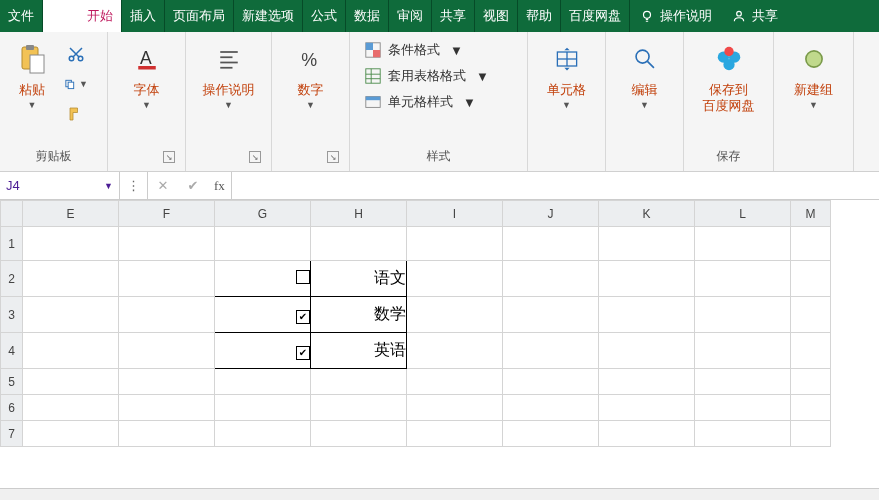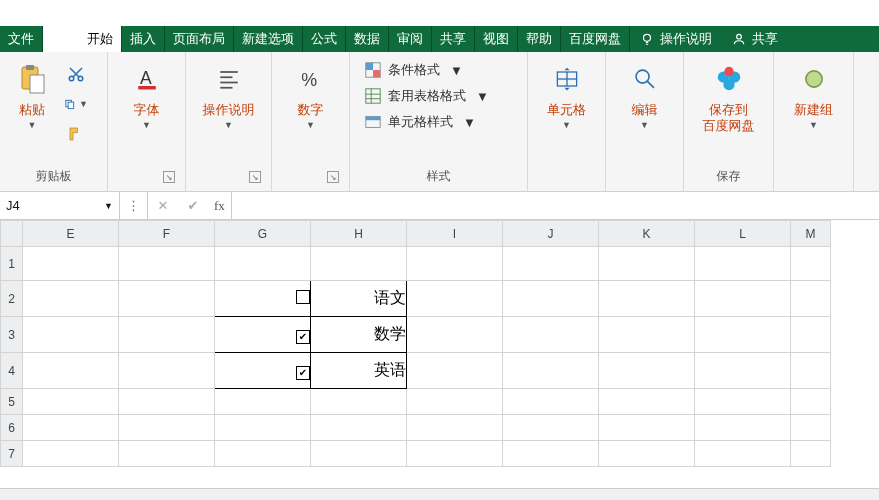--- a/index.html
+++ b/index.html
@@ -6,7 +6,7 @@
   body { width: 879px; height: 500px; background: #fff; overflow: hidden; font-size: 13px; }
 
   
-  .menubar { background: #0f6b3b; display: flex; height: 26px; color: #fff; margin-top: 26px; }
+  .menubar { background: #0f6b3b; display: flex; height: 32px; color: #fff; }
   .menu-item { padding: 0 8px; display: flex; align-items: center; border-right: 1px solid #064b28; cursor: pointer; white-space: nowrap; }
   .menu-item.active { background: #fff; color: #000000; padding-left: 44px; }
   .menu-hint { display: flex; align-items: center; padding: 0 10px; gap: 6px; }

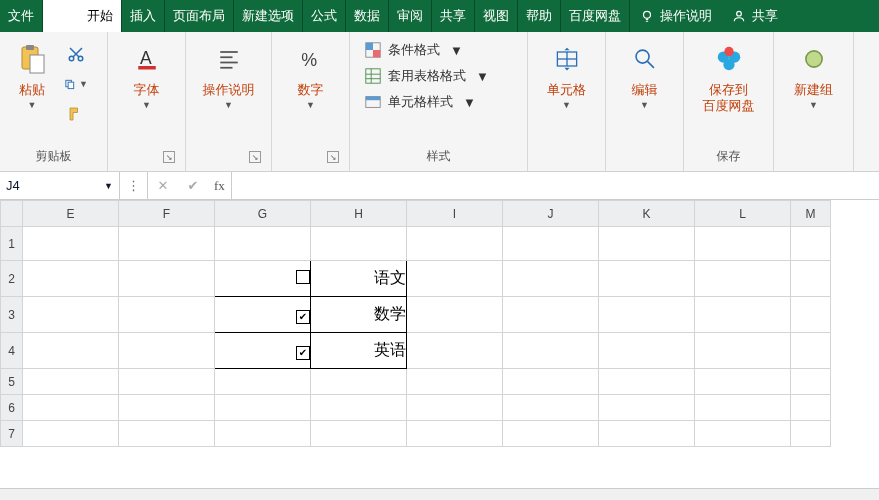--- a/index.html
+++ b/index.html
@@ -8,7 +8,7 @@
   
   .menubar { background: #0f6b3b; display: flex; height: 32px; color: #fff; }
   .menu-item { padding: 0 8px; display: flex; align-items: center; border-right: 1px solid #064b28; cursor: pointer; white-space: nowrap; }
-  .menu-item.active { background: #fff; color: #000000; padding-left: 44px; }
+  .menu-item.active { background: #fff; color: #be185d; padding-left: 44px; }
   .menu-hint { display: flex; align-items: center; padding: 0 10px; gap: 6px; }
   .menu-hint svg { width: 14px; height: 14px; }
 

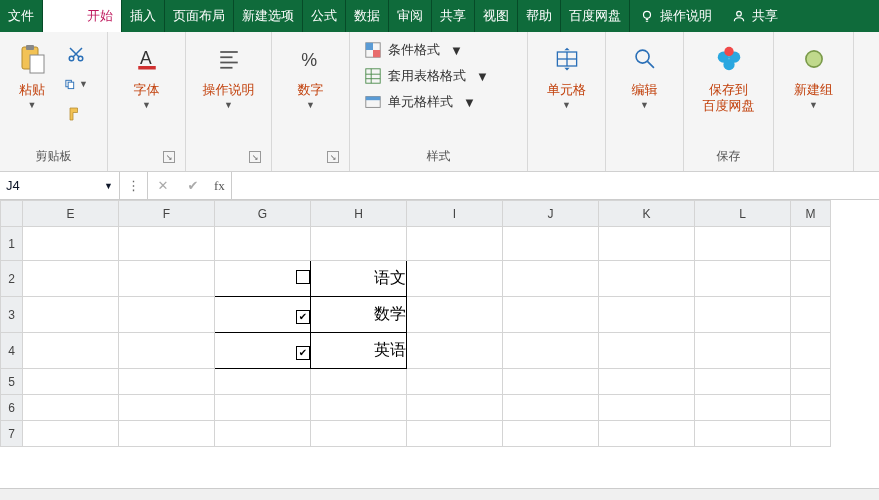--- a/index.html
+++ b/index.html
@@ -35,7 +35,7 @@
   
   .fbar { display: flex; height: 28px; border-bottom: 1px solid #ccc; background: #fff; align-items: stretch; }
   .namebox { width: 120px; border-right: 1px solid #ccc; display: flex; align-items: center; padding: 0 6px; justify-content: space-between; }
-  .namebox span { color: #0f172a; }
+  .namebox span { color: #4c1d95; }
   .namebox-dd { color: #666; font-size: 9px; cursor: pointer; }
   .fbar-mid { width: 28px; border-right: 1px solid #ccc; display: flex; align-items: center; justify-content: center; color: #666; }
   .fbar-btn { width: 30px; display: flex; align-items: center; justify-content: center; color: #aaa; cursor: pointer; }

